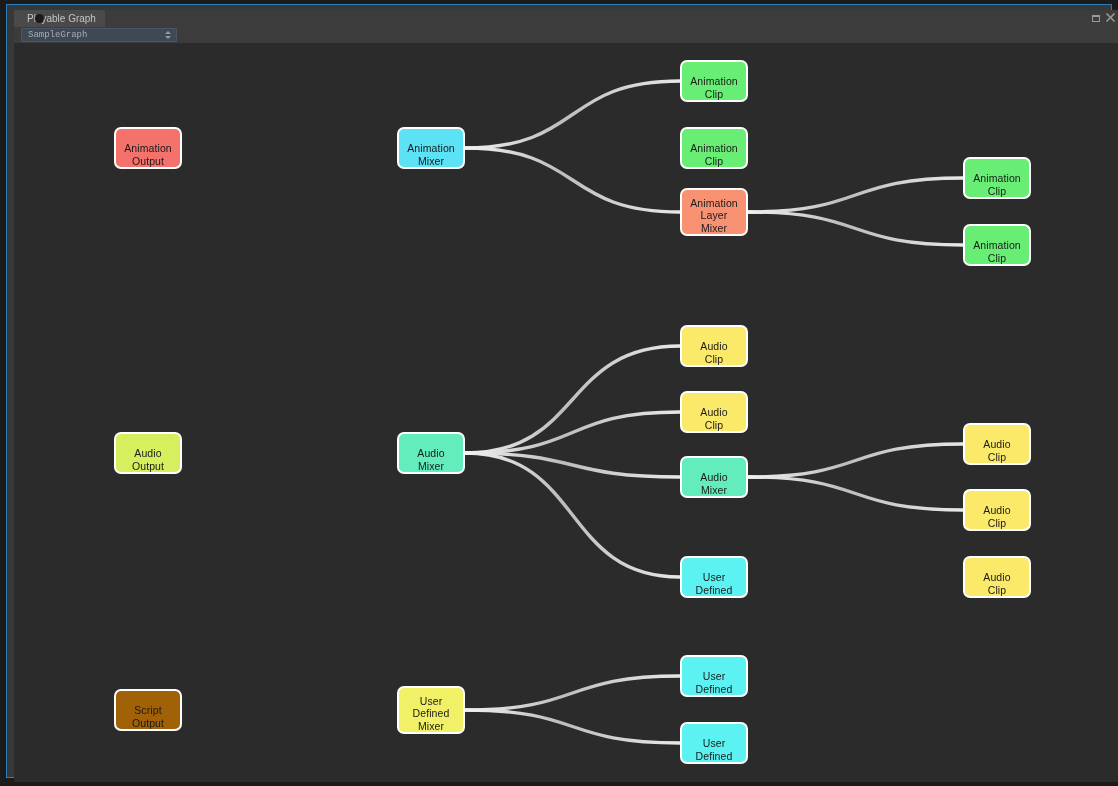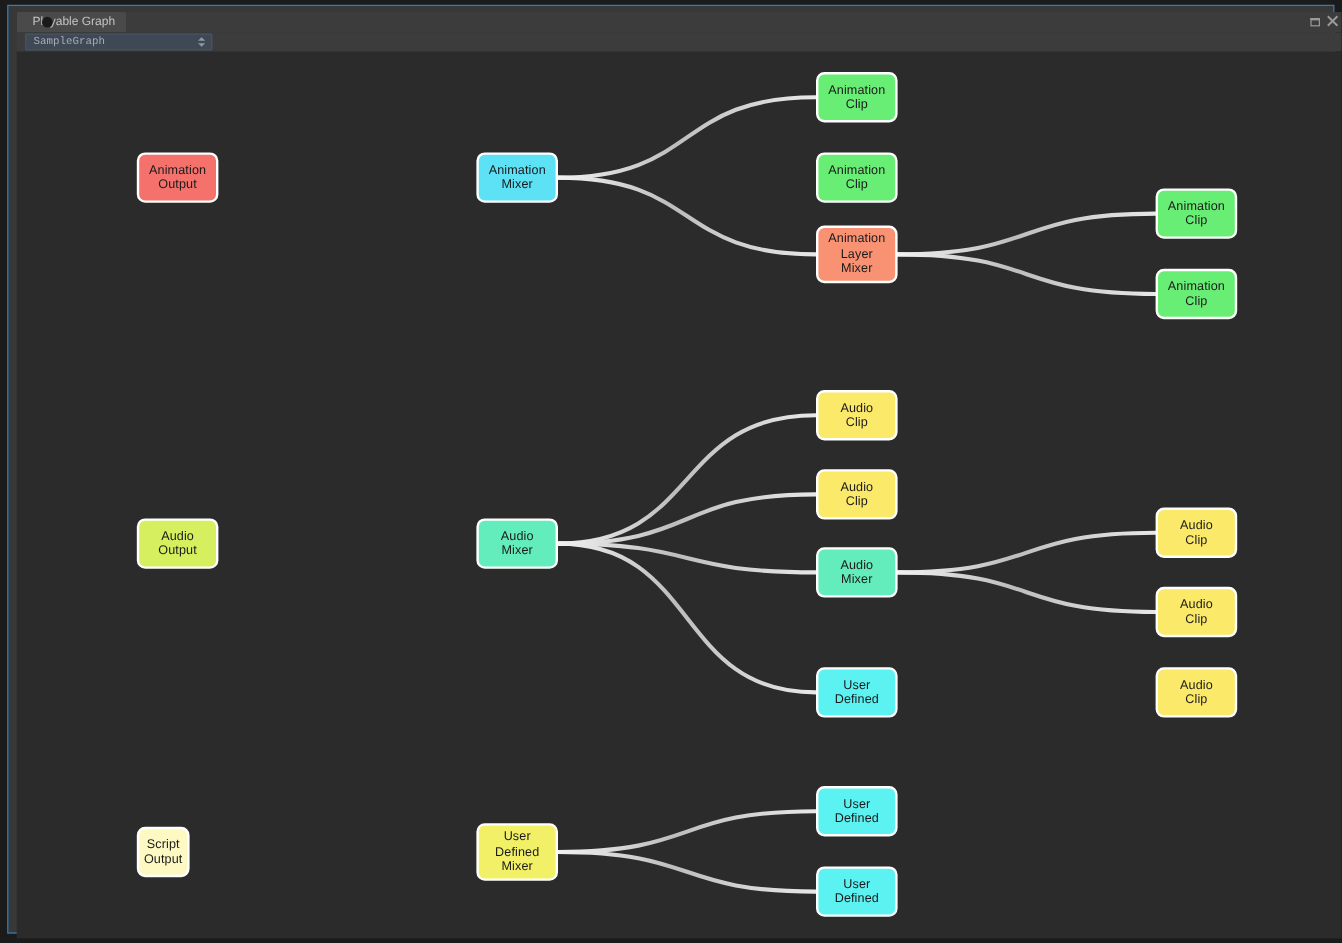--- a/index.html
+++ b/index.html
@@ -203,7 +203,7 @@
     line-height: 12.5px;
     text-align: center;
     display: flex;
-    align-items: center;
+    align-items: flex-end;
     justify-content: center;
     cursor: pointer;
     user-select: none;

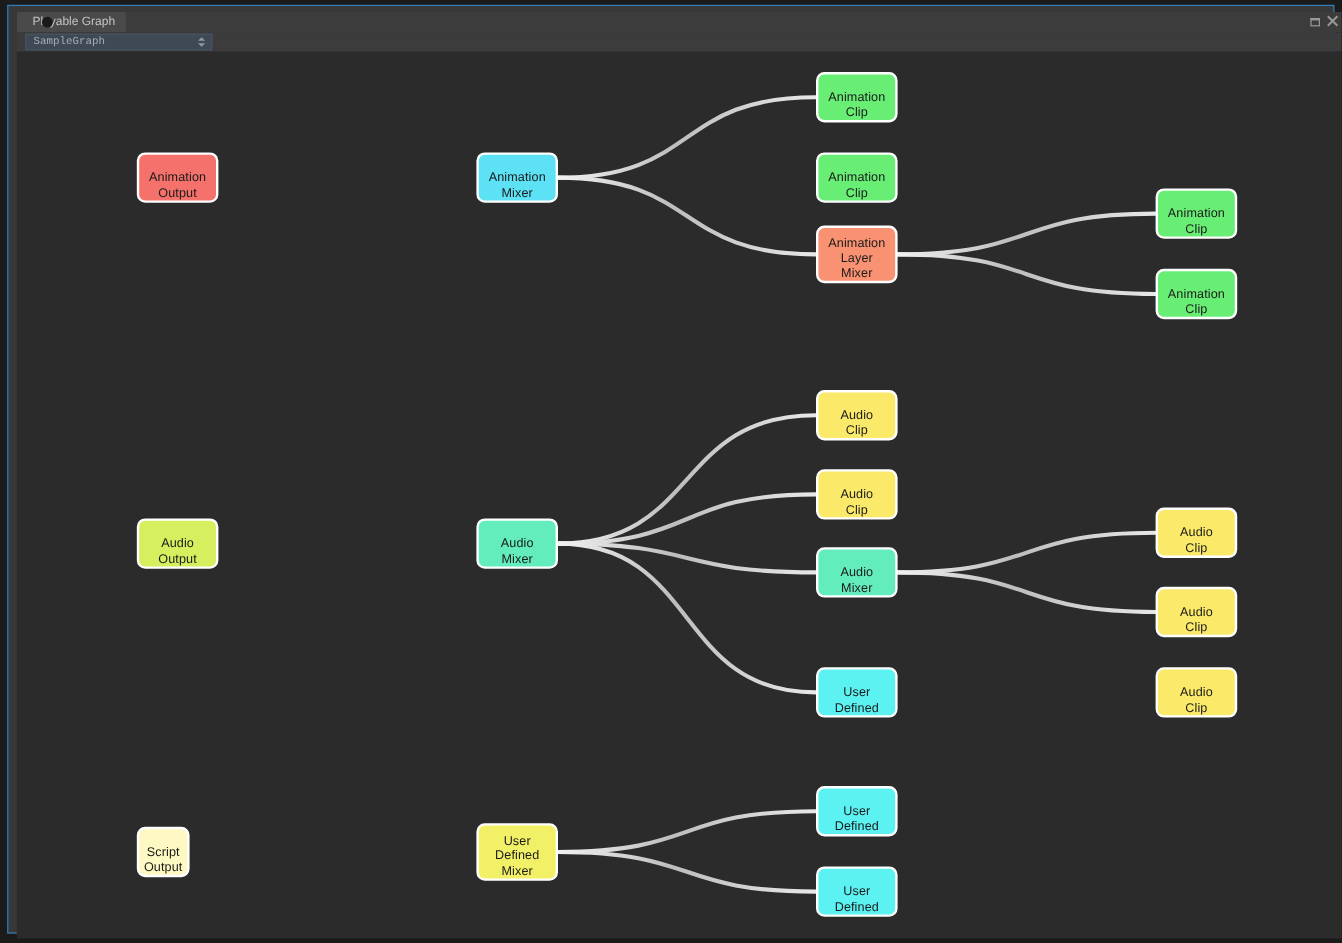--- a/index.html
+++ b/index.html
@@ -328,7 +328,7 @@
           <div class="node" style="left: 949px; top: 513px; width: 68px; height: 42px; background: rgb(251, 233, 106);">
             <span>Audio<br>Clip</span>
           </div>
-          <div class="node" style="left: 100px; top: 646px; width: 44px; height: 42px; background: #fef9c3;">
+          <div class="node" style="left: 100px; top: 646px; width: 68px; height: 42px; background: #a16207;">
             <span>Script<br>Output</span>
           </div>
           <div class="node" style="left: 383px; top: 643px; width: 68px; height: 48px; background: rgb(242, 240, 103);">

